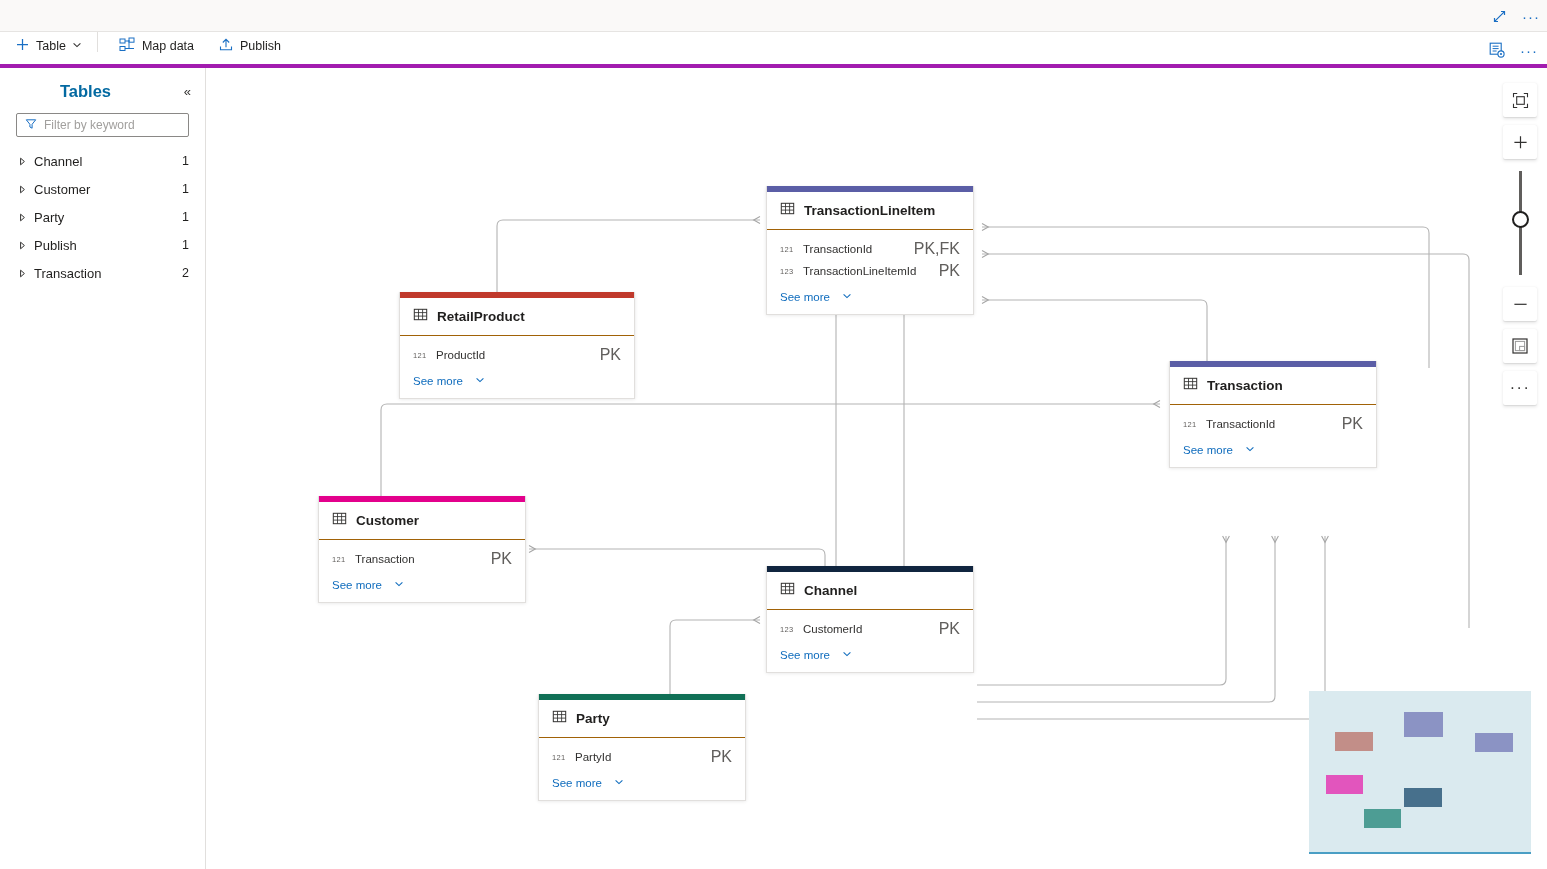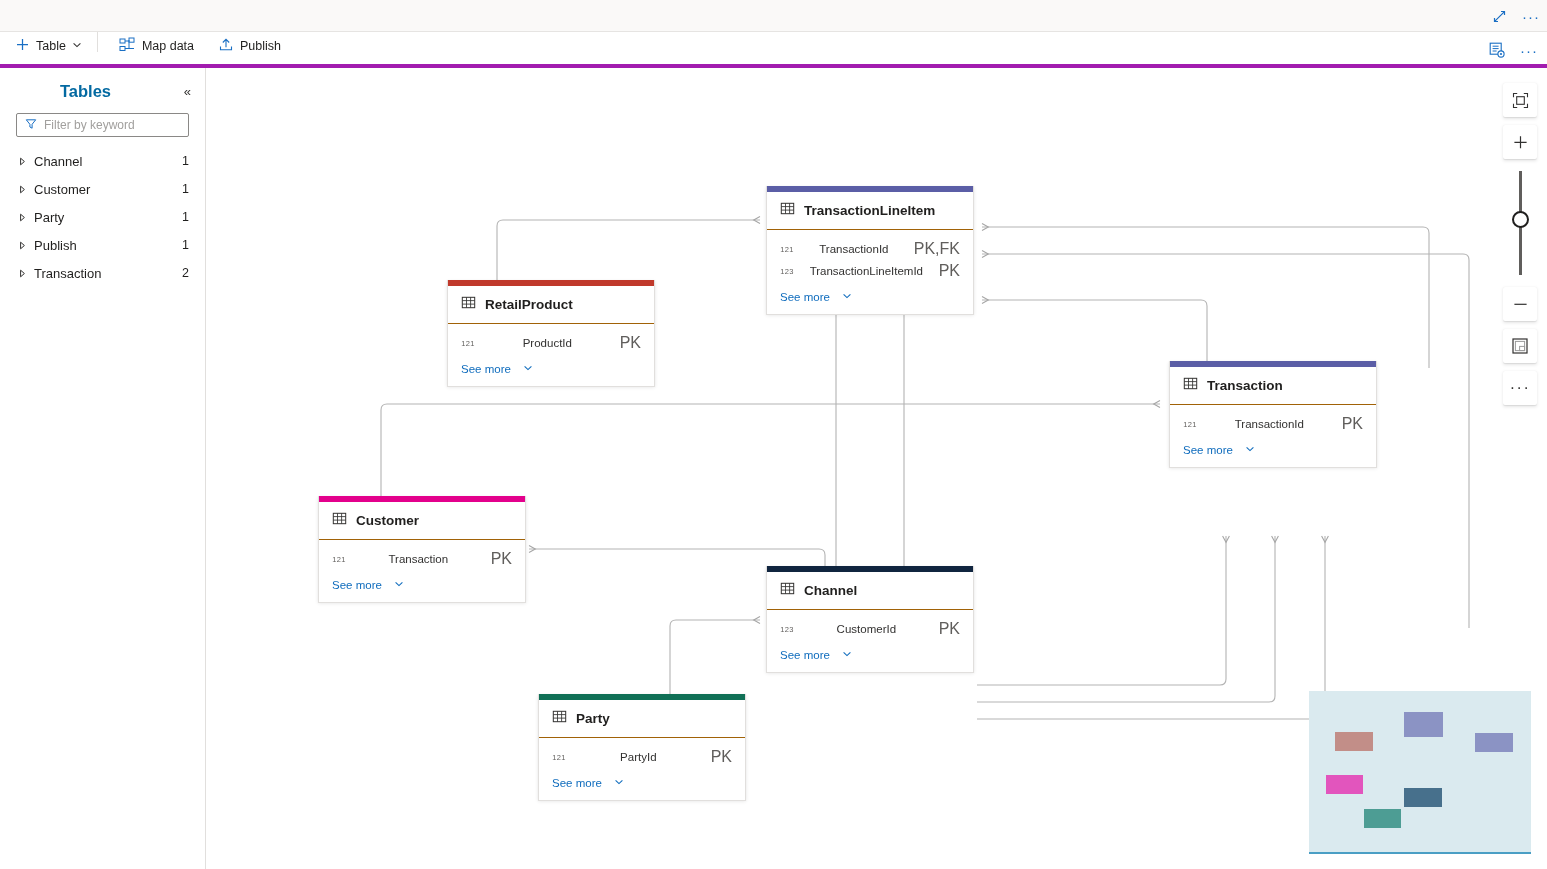--- a/index.html
+++ b/index.html
@@ -94,7 +94,7 @@
     padding: 0 13px; border-bottom: 1px solid #a16207;
   }
   .node-title { font-size: 13.5px; color: #201f1e; font-weight: 600; white-space: nowrap; }
-  .node-body { padding: 8px 0 6px 0; text-align: center; }
+  .node-body { padding: 8px 0 6px 0; }
   .col-row {
     display: flex; align-items: center; height: 22px; padding: 0 13px; gap: 9px;
   }

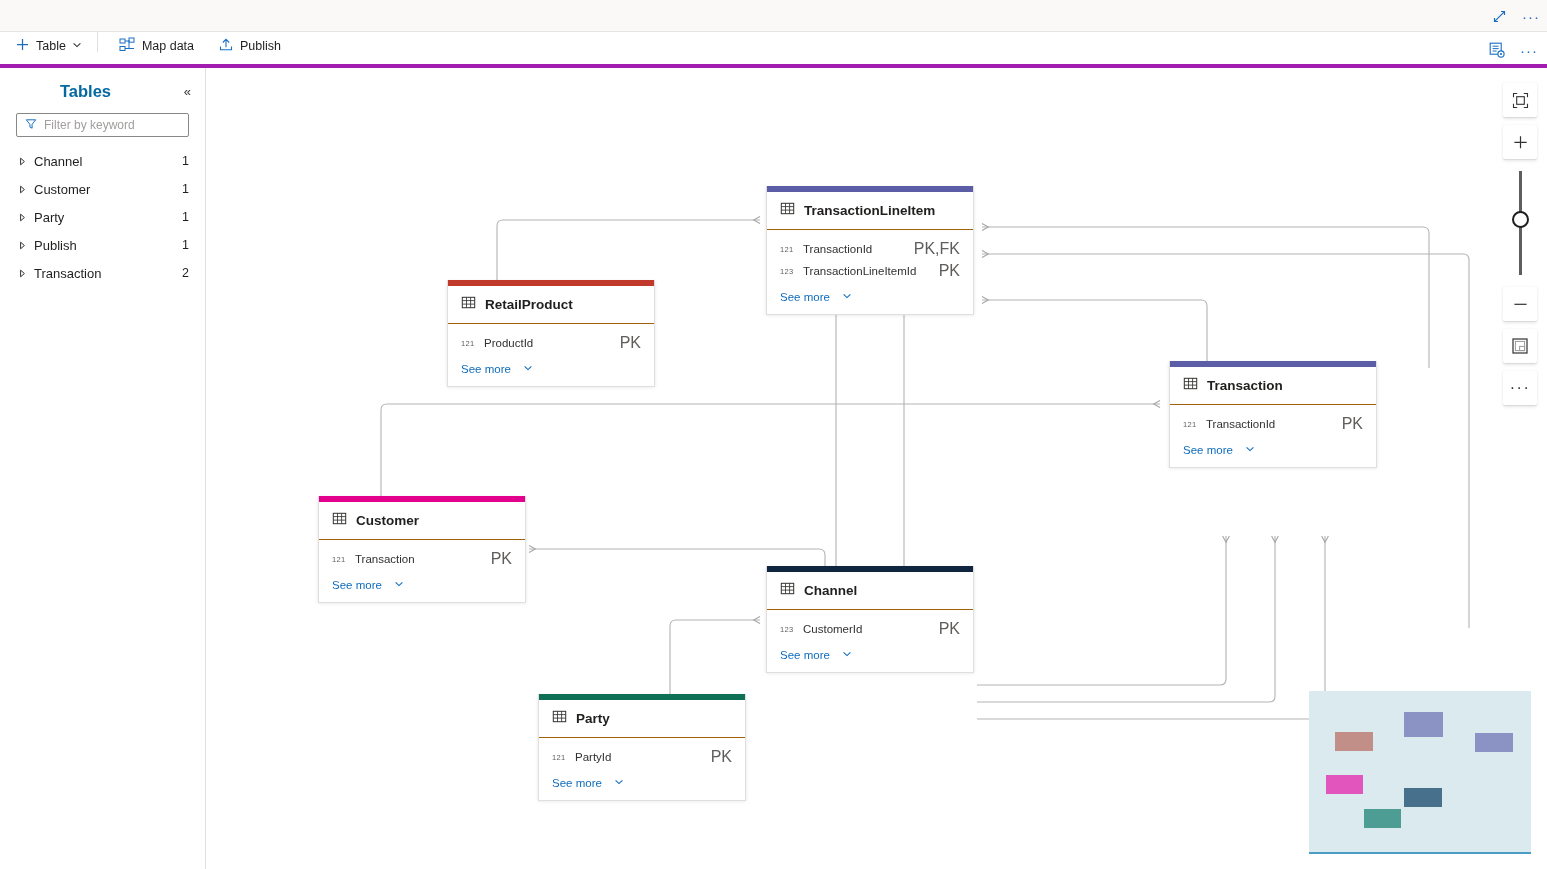--- a/index.html
+++ b/index.html
@@ -327,7 +327,7 @@
             </div>
           </div>
         </div>
-        <div class="node" style="left: 192px; top: 212px; width: 208px; margin-left: 48px;">
+        <div class="node" style="left: 192px; top: 224px; width: 236px;">
           <div class="node-bar" style="background:#c0392b"></div>
           <div class="node-head">
             <span><svg width="15" height="15" viewBox="0 0 15 15">

